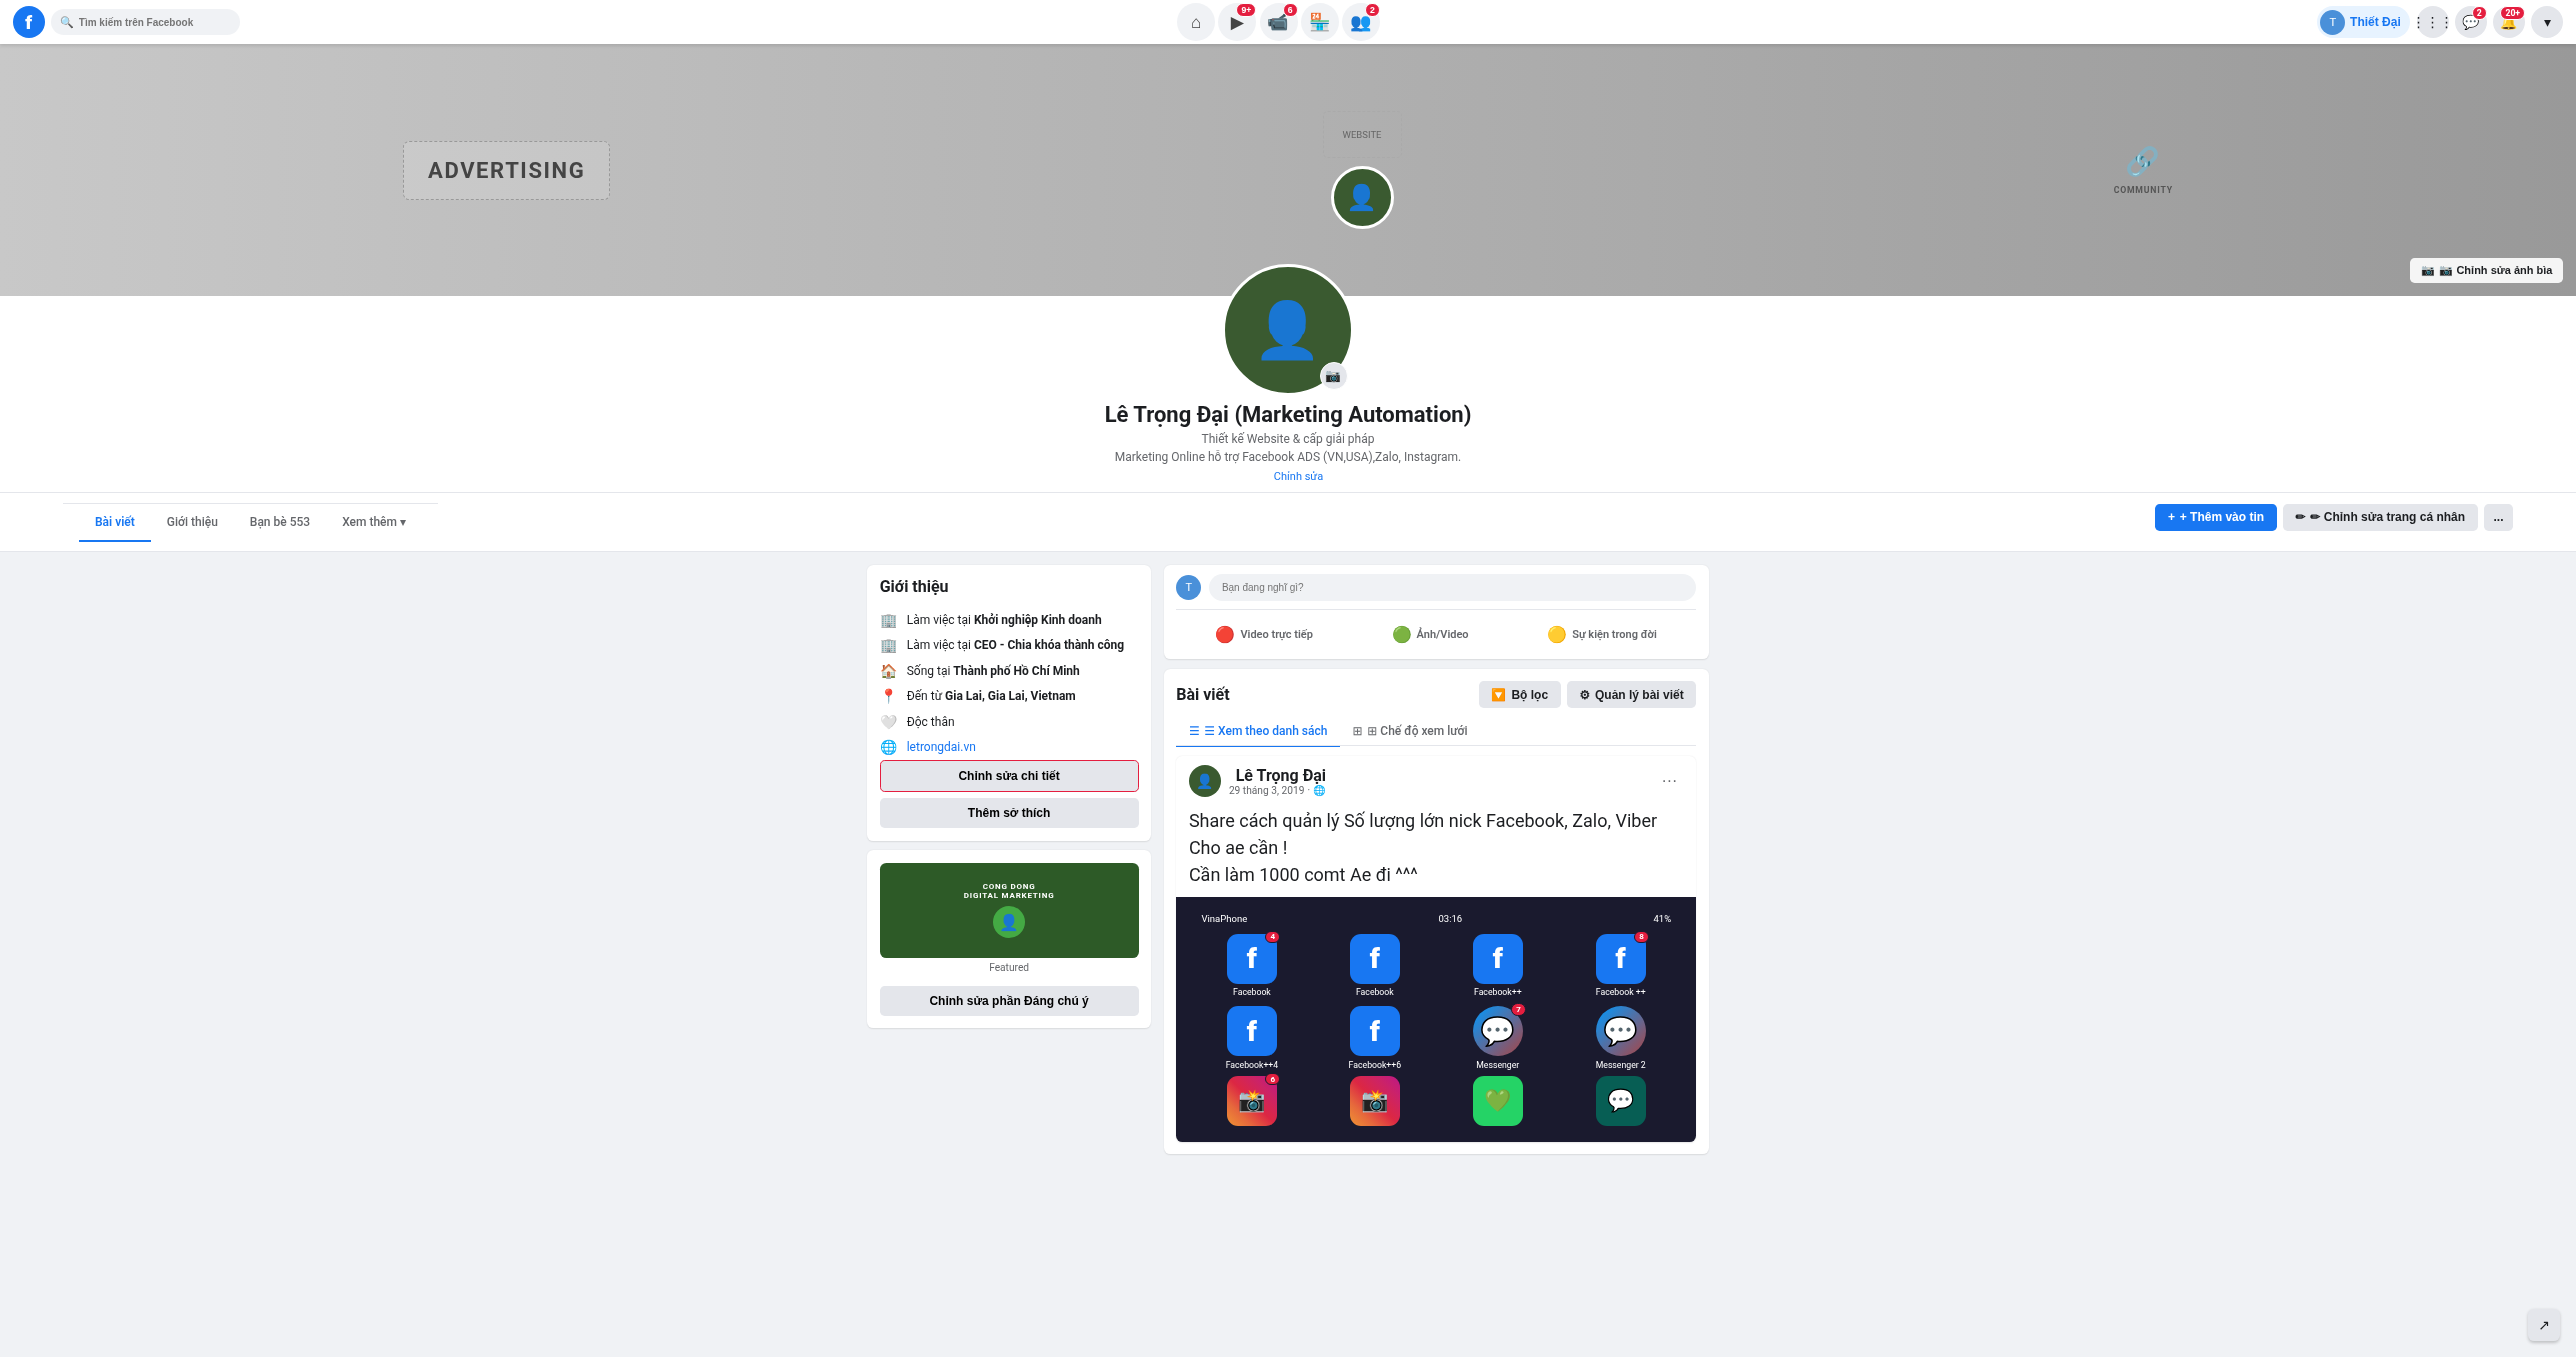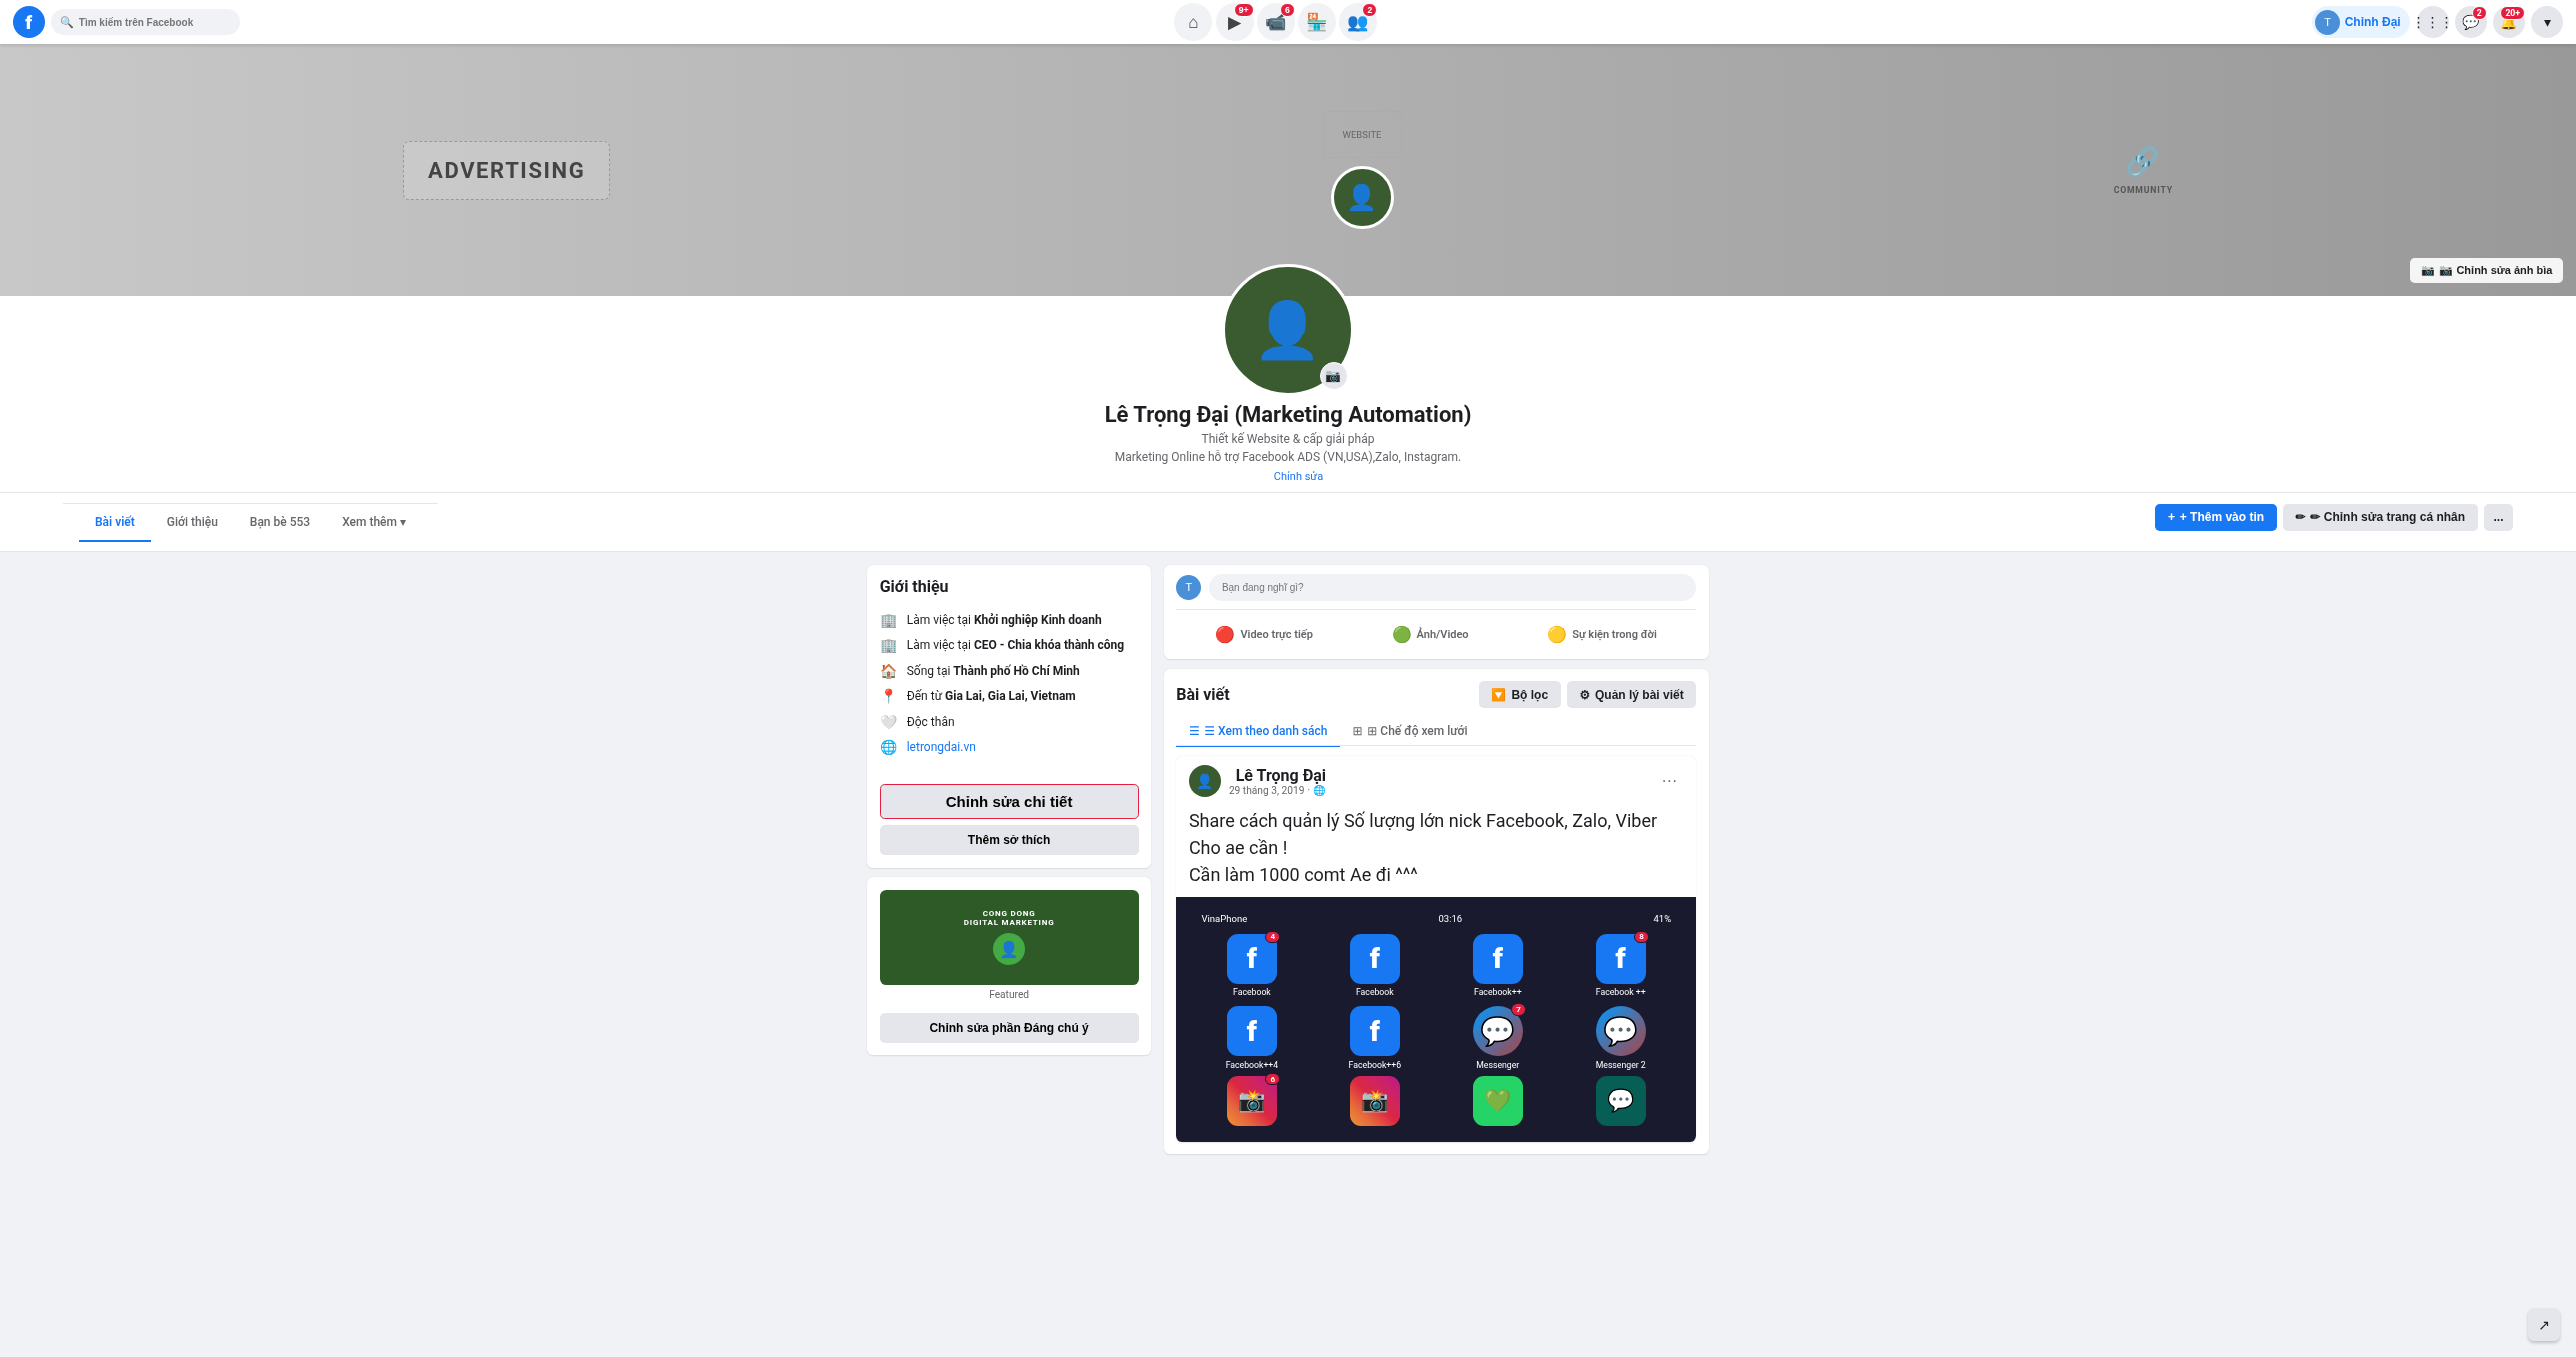--- a/index.html
+++ b/index.html
@@ -140,7 +140,7 @@
   <div class="topnav-right">
     <button class="user-btn">
       <div class="user-avatar" style="background:#4a90d9;display:flex;align-items:center;justify-content:center;color:#fff;font-size:11px;">T</div>
-      <span class="user-name">Chỉnh Đại</span>
+      <span class="user-name">Thiết Đại</span>
     </button>
     <div class="icon-round">
         <span>⋮⋮⋮</span>

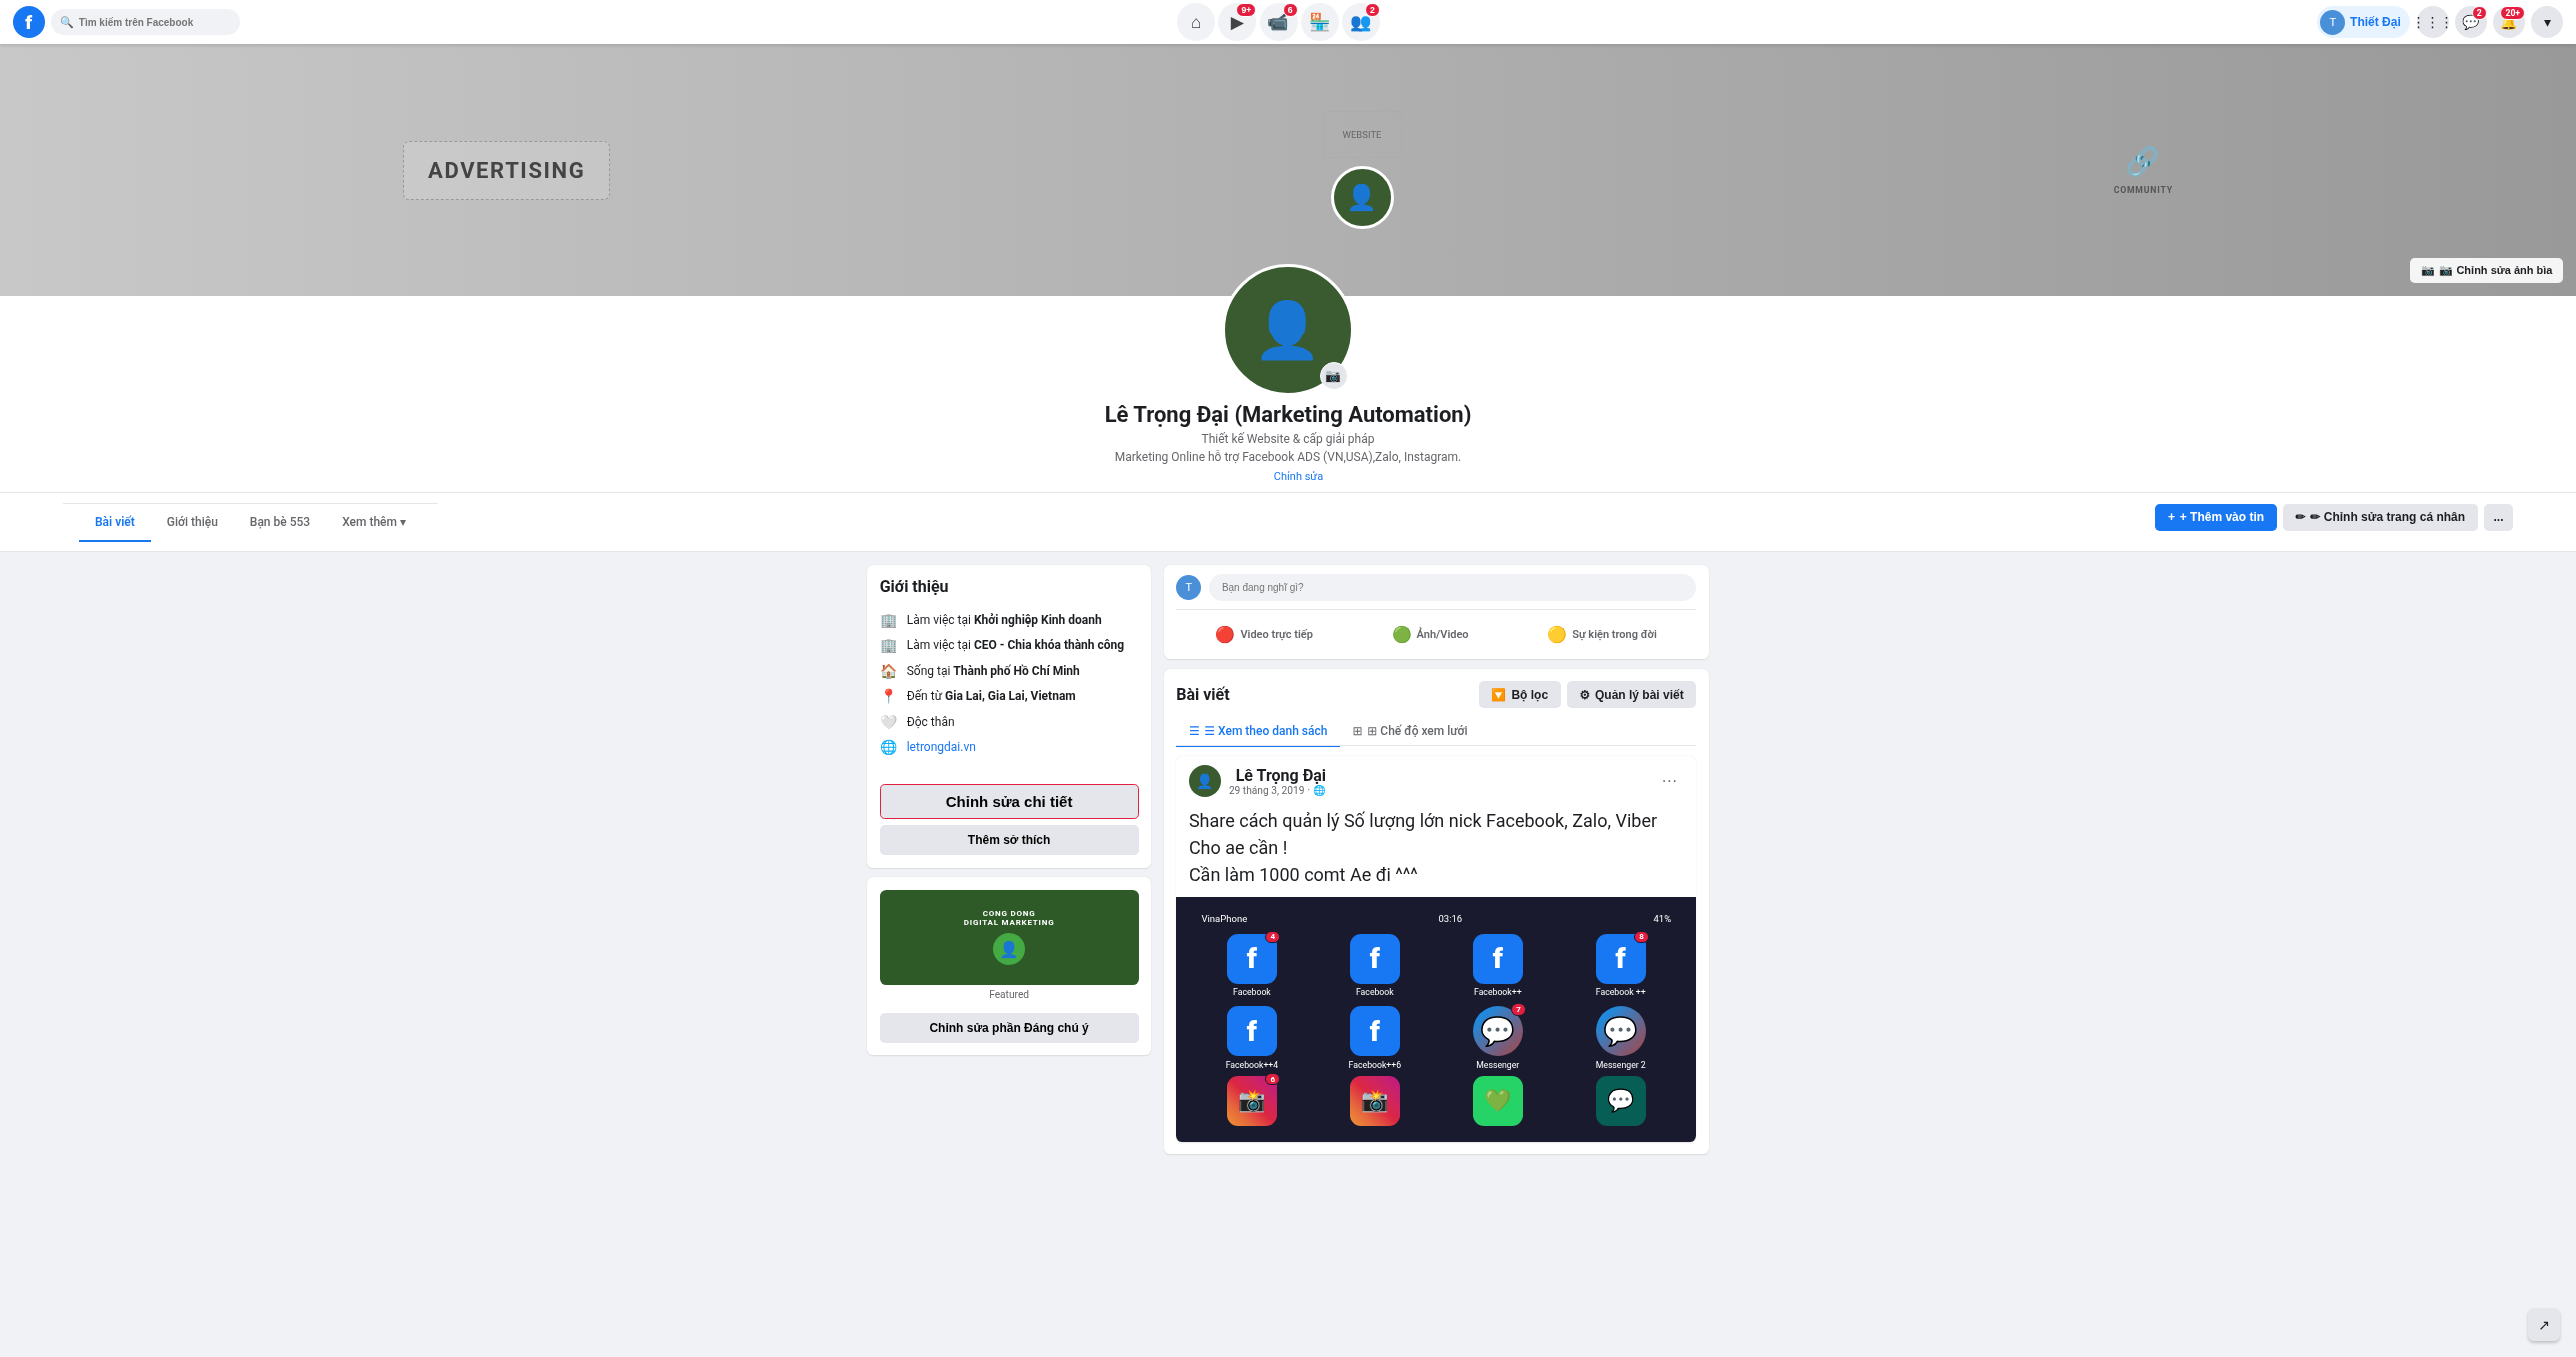--- a/index.html
+++ b/index.html
@@ -61,7 +61,7 @@
     .info-item { display: flex; align-items: center; gap: 8px; padding: 4.7px 0; font-size: 12px; color: #1c1e21; }
     .info-icon { font-size: 14px; color: #65676b; width: 19px; text-align: center; flex-shrink: 0; }
     .info-text { flex: 1; }
-    .edit-detail-btn { width: 100%; background: #e4e6eb; border: none; border-radius: 4.7px; padding: 8px; font-size: 15px; font-weight: 600; cursor: pointer; margin-top: 24px; border: 1.6px solid #e41e3f; }
+    .edit-detail-btn { width: 100%; background: #e4e6eb; border: none; border-radius: 4.7px; padding: 8px; font-size: 12px; font-weight: 600; cursor: pointer; margin-top: 0; border: 1.6px solid #e41e3f; }
     .add-hobby-btn { width: 100%; background: #e4e6eb; border: none; border-radius: 4.7px; padding: 8px; font-size: 12px; font-weight: 600; cursor: pointer; margin-top: 6.3px; }
     .featured-item { display: flex; flex-direction: column; align-items: center; gap: 4.7px; cursor: pointer; margin-bottom: 6.3px; }
     .featured-thumb { width: 63px; height: 63px; border-radius: 6.3px; background: #2d5a27; overflow: hidden; display: flex; align-items: center; justify-content: center; }

